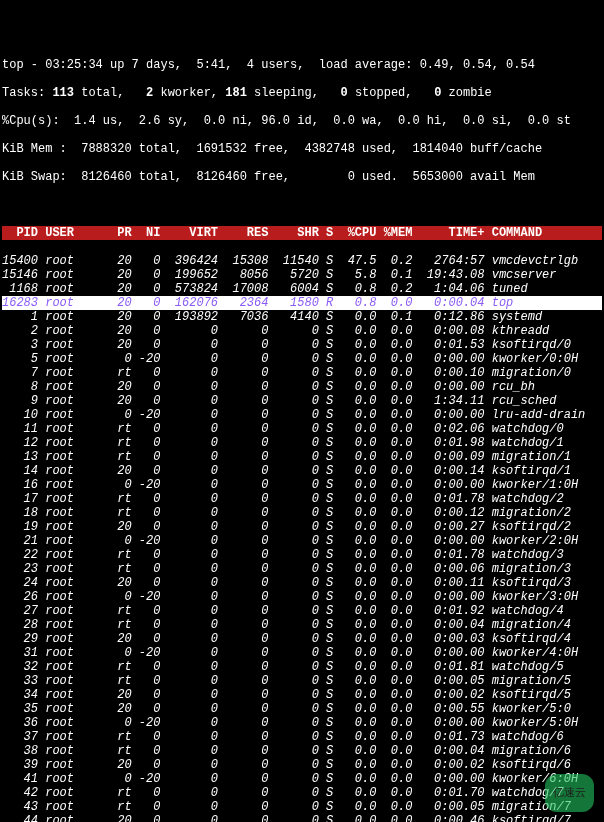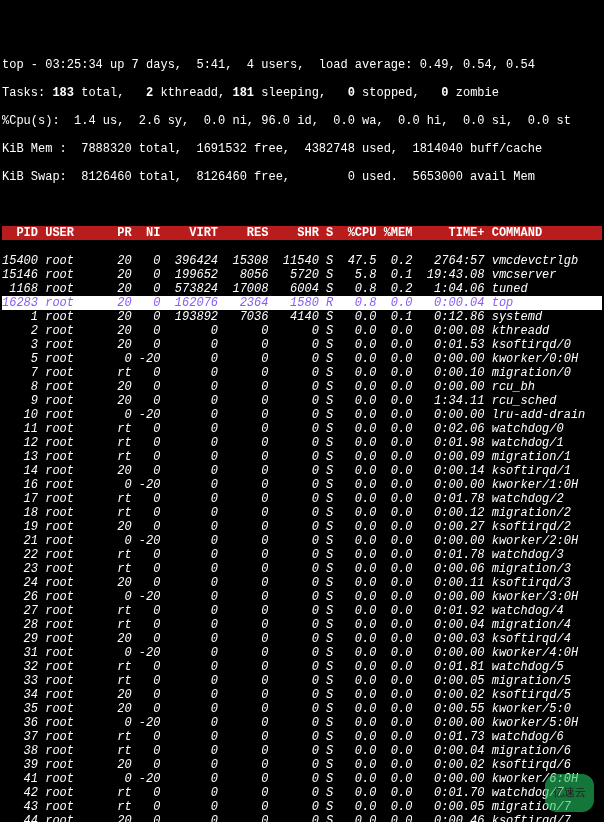--- a/index.html
+++ b/index.html
@@ -38,7 +38,7 @@
 
 
 <div class="hdr">top - 03:25:34 up 7 days,  5:41,  4 users,  load average: 0.49, 0.54, 0.54</div>
-<div class="hdr"><span>Tasks: </span><span class="b">183 </span><span>total,   </span><span class="b">2 </span><span>kthreadd, </span><span class="b">181 </span><span>sleeping,   </span><span class="b">0 </span><span>stopped,   </span><span class="b">0 </span><span>zombie</span></div>
+<div class="hdr"><span>Tasks: </span><span class="b">113 </span><span>total,   </span><span class="b">2 </span><span>kthreadd, </span><span class="b">181 </span><span>sleeping,   </span><span class="b">0 </span><span>stopped,   </span><span class="b">0 </span><span>zombie</span></div>
 <div class="hdr">%Cpu(s):  1.4 us,  2.6 sy,  0.0 ni, 96.0 id,  0.0 wa,  0.0 hi,  0.0 si,  0.0 st</div>
 <div class="hdr">KiB Mem :  7888320 total,  1691532 free,  4382748 used,  1814040 buff/cache</div>
 <div class="hdr">KiB Swap:  8126460 total,  8126460 free,        0 used.  5653000 avail Mem </div>

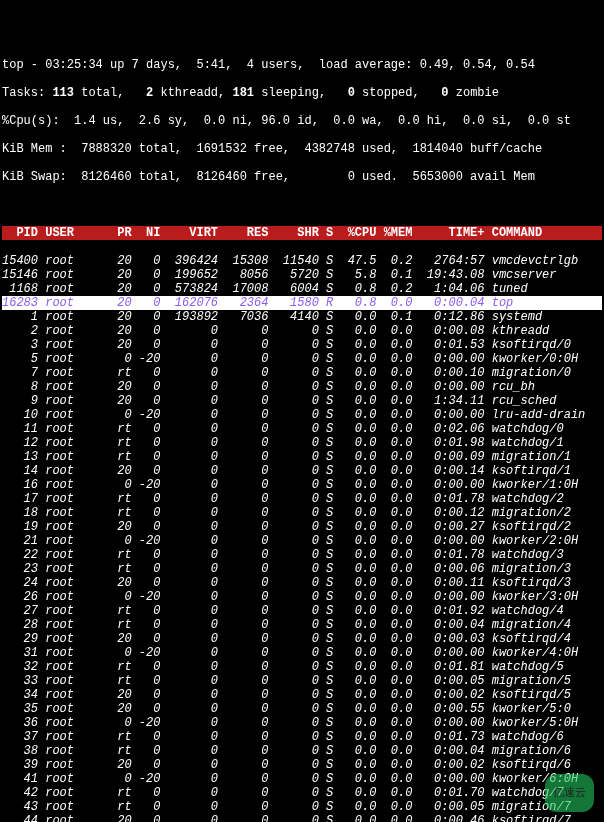--- a/index.html
+++ b/index.html
@@ -38,7 +38,7 @@
 
 
 <div class="hdr">top - 03:25:34 up 7 days,  5:41,  4 users,  load average: 0.49, 0.54, 0.54</div>
-<div class="hdr"><span>Tasks: </span><span class="b">113 </span><span>total,   </span><span class="b">2 </span><span>kthreadd, </span><span class="b">181 </span><span>sleeping,   </span><span class="b">0 </span><span>stopped,   </span><span class="b">0 </span><span>zombie</span></div>
+<div class="hdr"><span>Tasks: </span><span class="b">113 </span><span>total,   </span><span class="b">2 </span><span>kworker, </span><span class="b">181 </span><span>sleeping,   </span><span class="b">0 </span><span>stopped,   </span><span class="b">0 </span><span>zombie</span></div>
 <div class="hdr">%Cpu(s):  1.4 us,  2.6 sy,  0.0 ni, 96.0 id,  0.0 wa,  0.0 hi,  0.0 si,  0.0 st</div>
 <div class="hdr">KiB Mem :  7888320 total,  1691532 free,  4382748 used,  1814040 buff/cache</div>
 <div class="hdr">KiB Swap:  8126460 total,  8126460 free,        0 used.  5653000 avail Mem </div>

